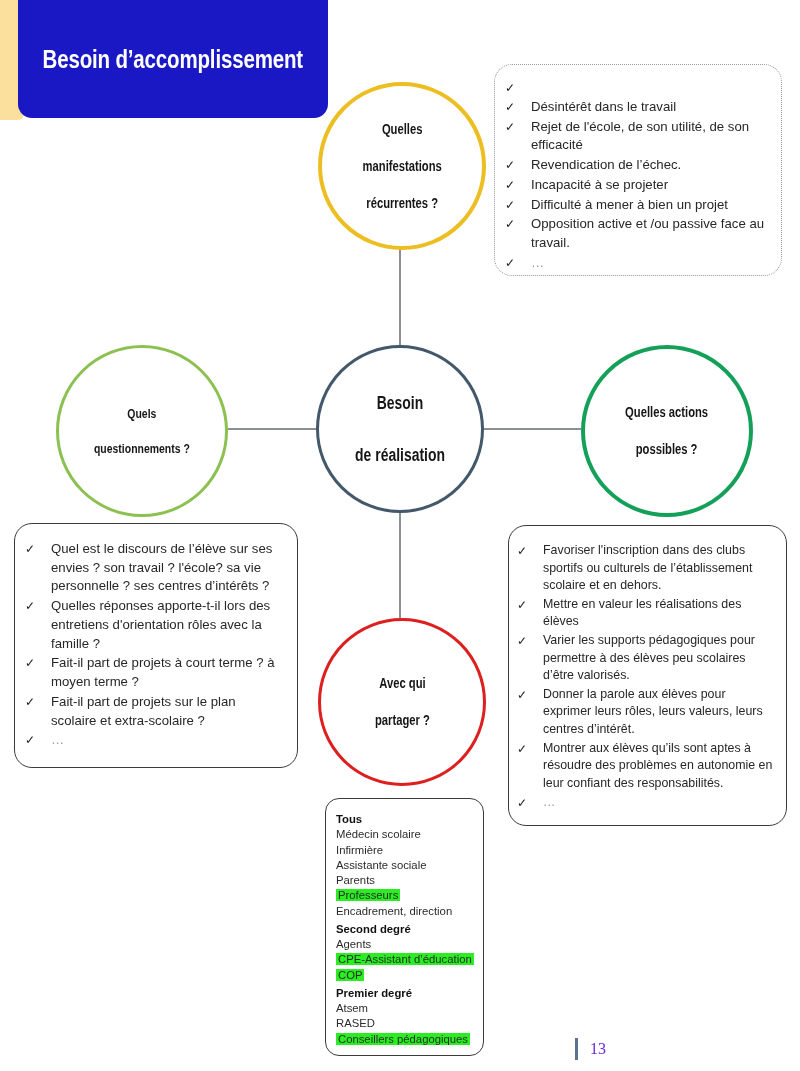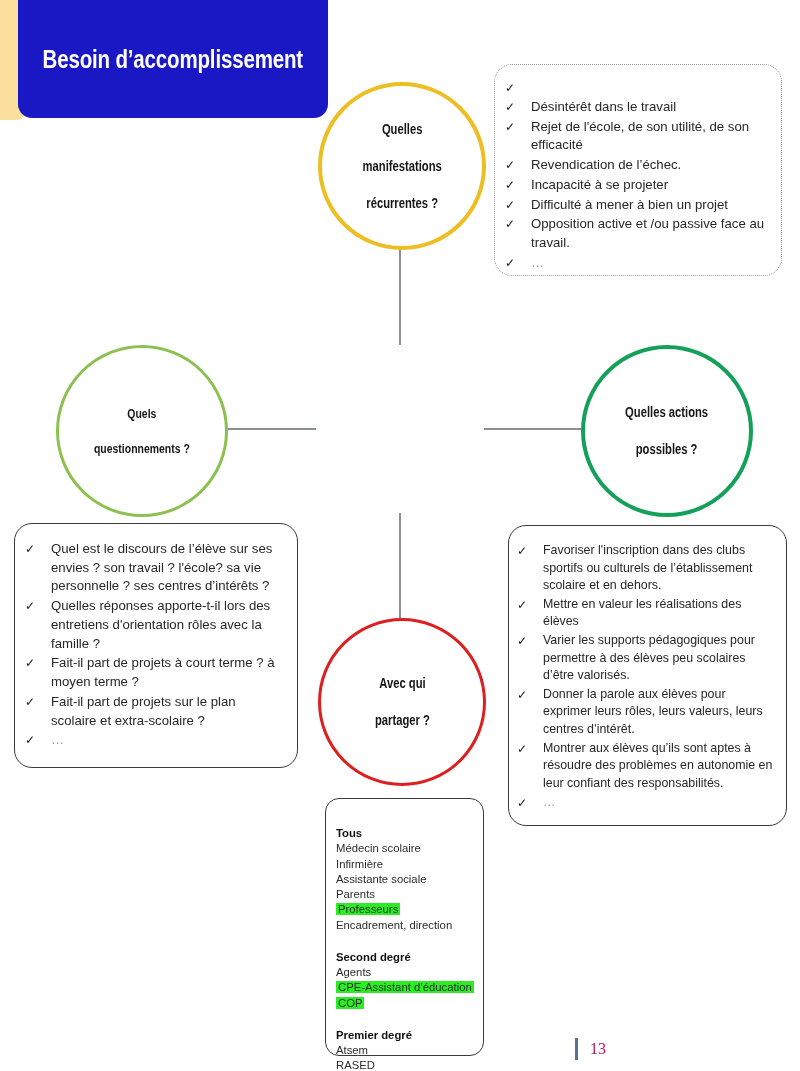--- a/index.html
+++ b/index.html
@@ -246,6 +246,12 @@
     </span>
   </div>
 
+  <div class="circle" id="circle-center">
+    <span>
+      <span>Besoin</span><br>
+      <span>de réalisation</span>
+    </span>
+  </div>
 
   <div class="circle" id="circle-bottom">
     <span>

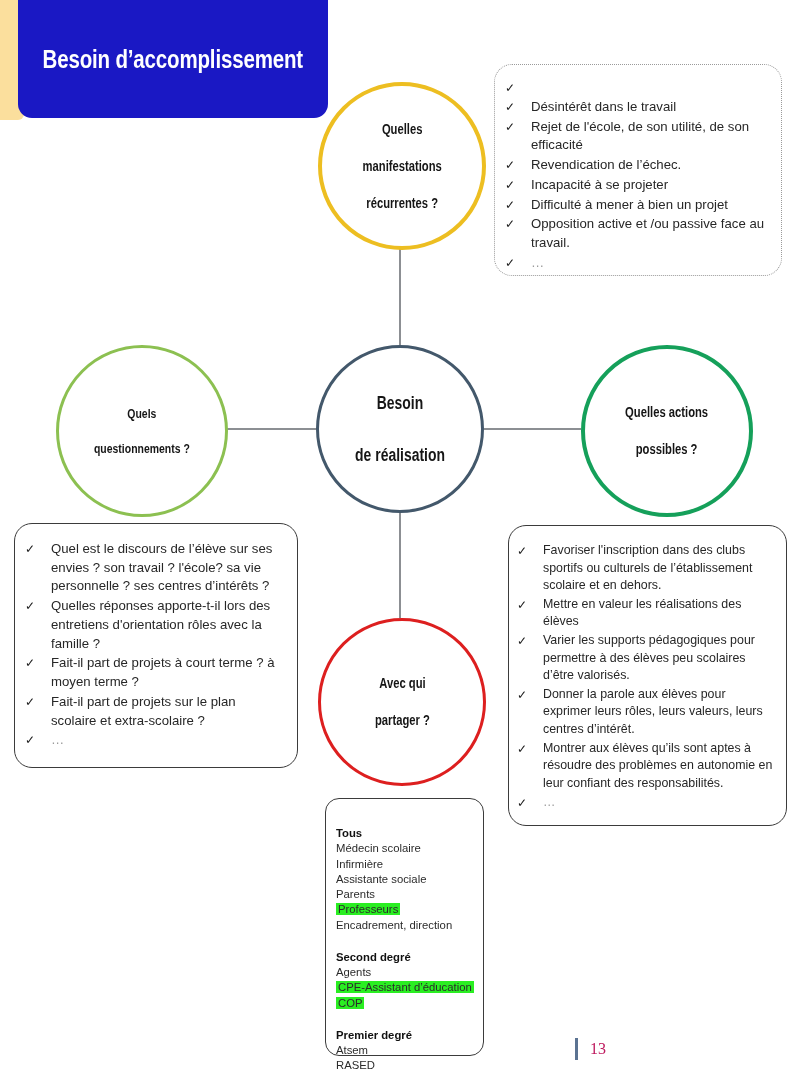--- a/index.html
+++ b/index.html
@@ -190,7 +190,7 @@
   .role-line.head {
     font-weight: bold;
     color: #111111;
-    margin-top: 17px;
+    margin-top: 3px;
   }
   .role-line.hl span {
     background: #2aee22;

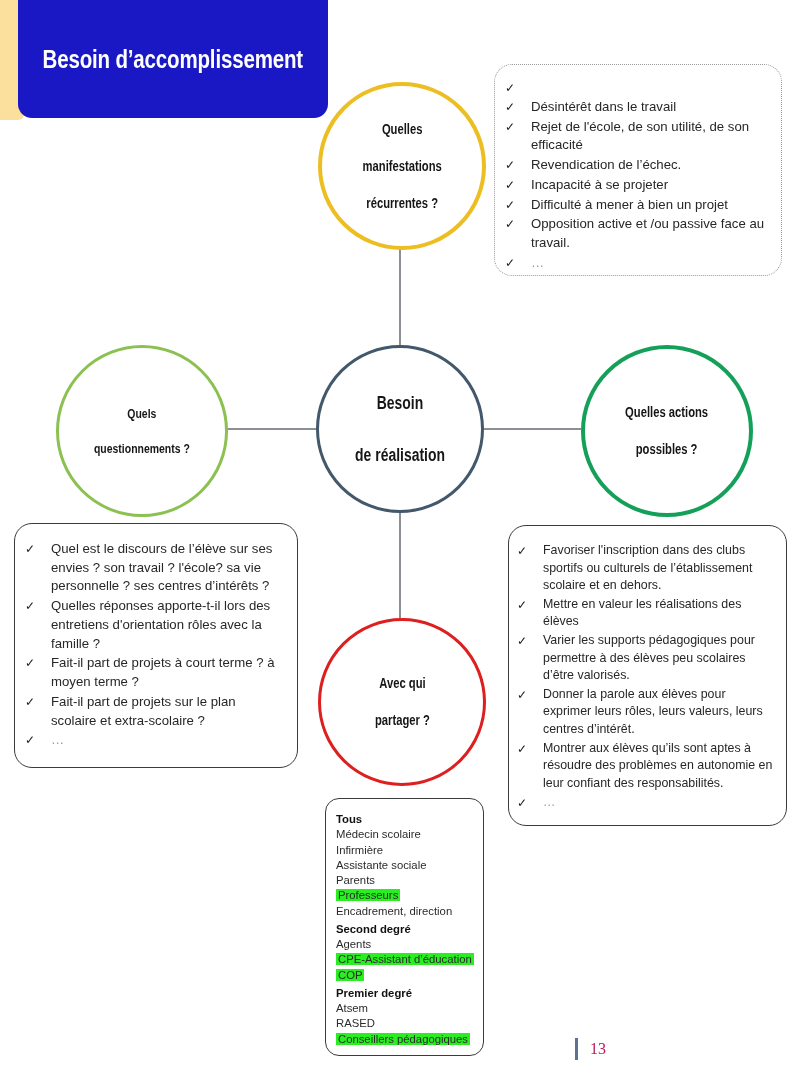--- a/index.html
+++ b/index.html
@@ -213,7 +213,7 @@
   .footer-num {
     font-family: "Liberation Serif", serif;
     font-size: 16px;
-    color: #be185d;
+    color: #6d28d9;
   }
 </style>
 </head>

